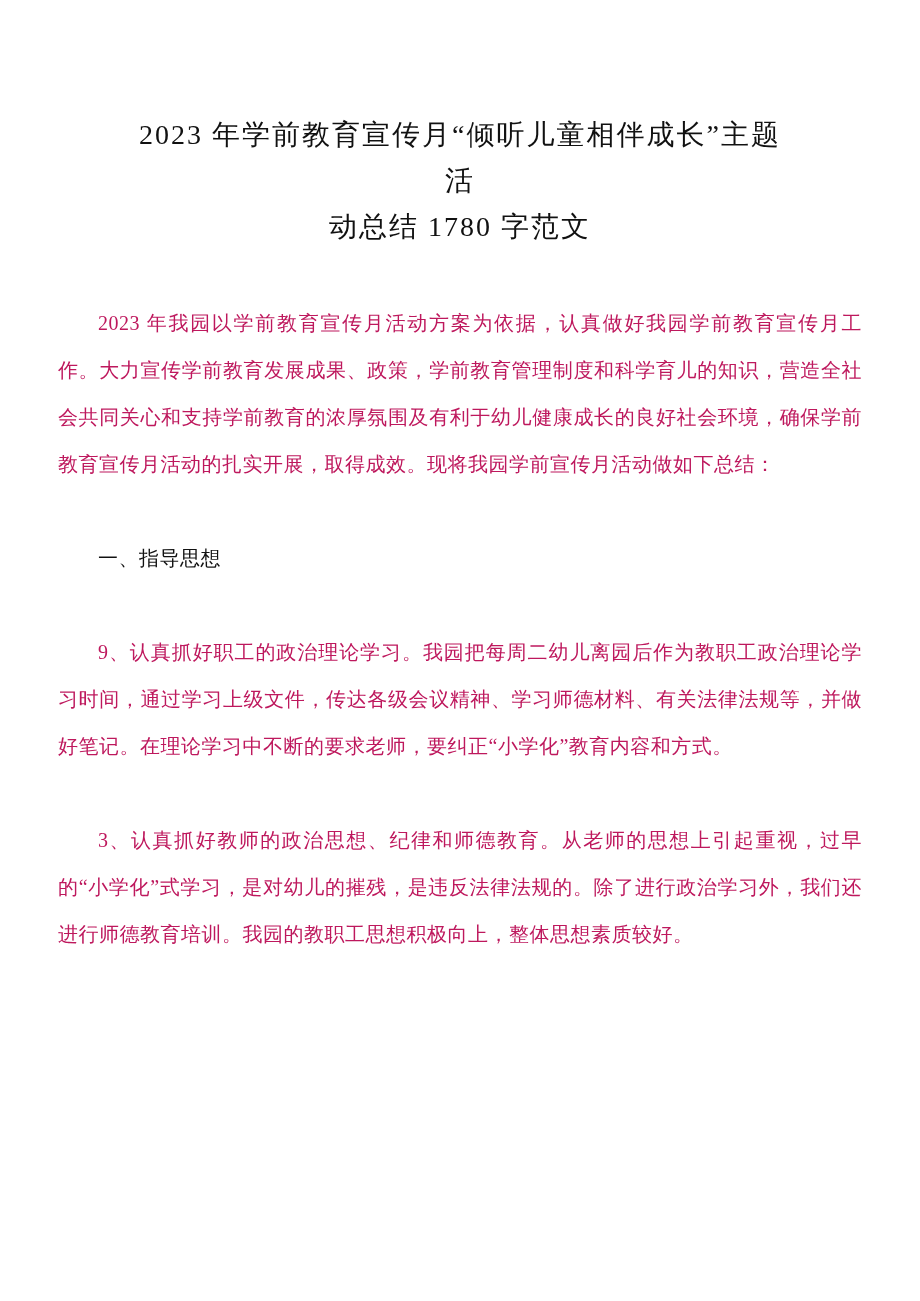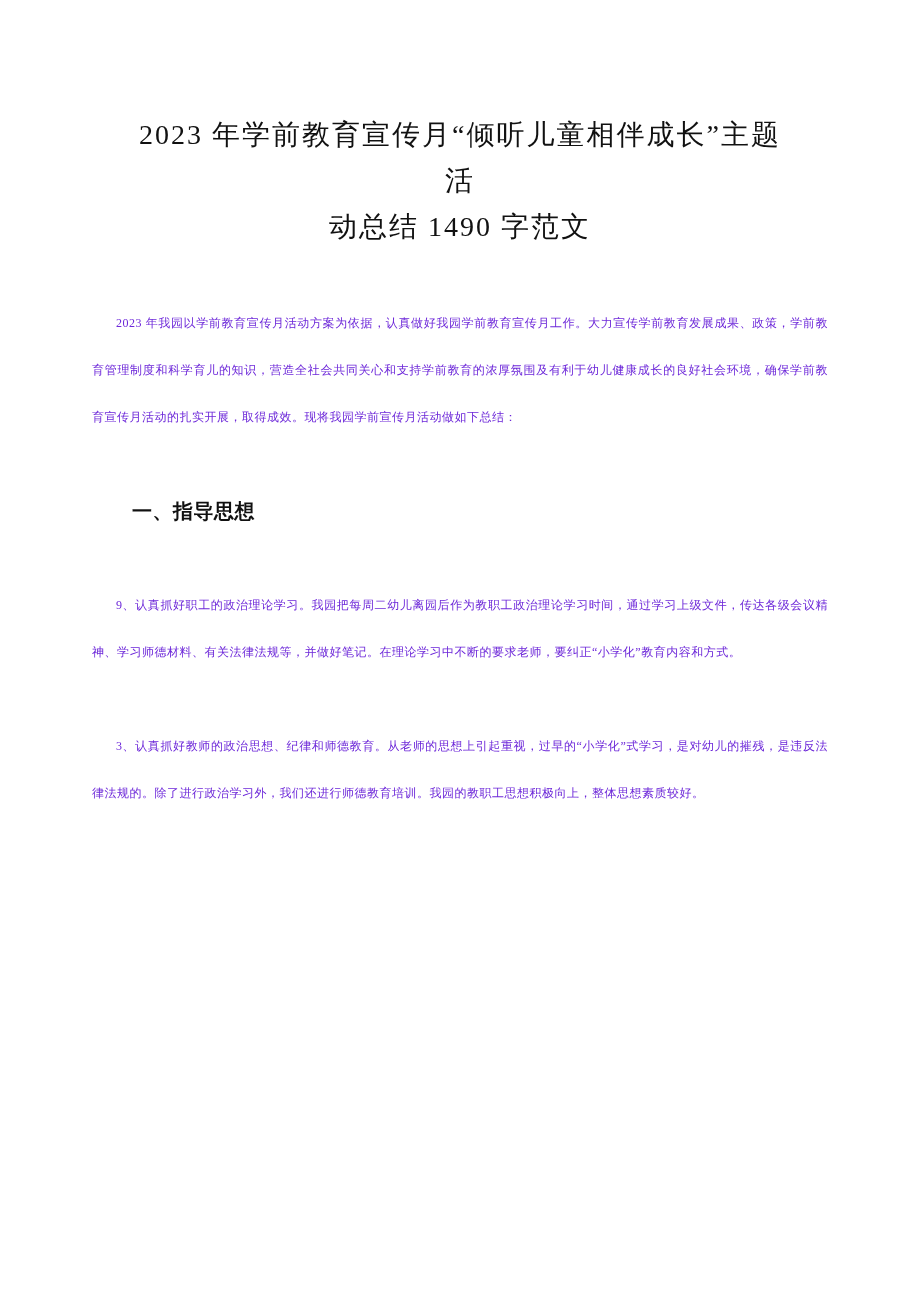--- a/index.html
+++ b/index.html
@@ -24,7 +24,7 @@
   .content {
     box-sizing: border-box;
     width: 920px;
-    padding: 0 92px;
+    padding: 0 58px;
   }
   .doc-title {
     margin-top: 112px;

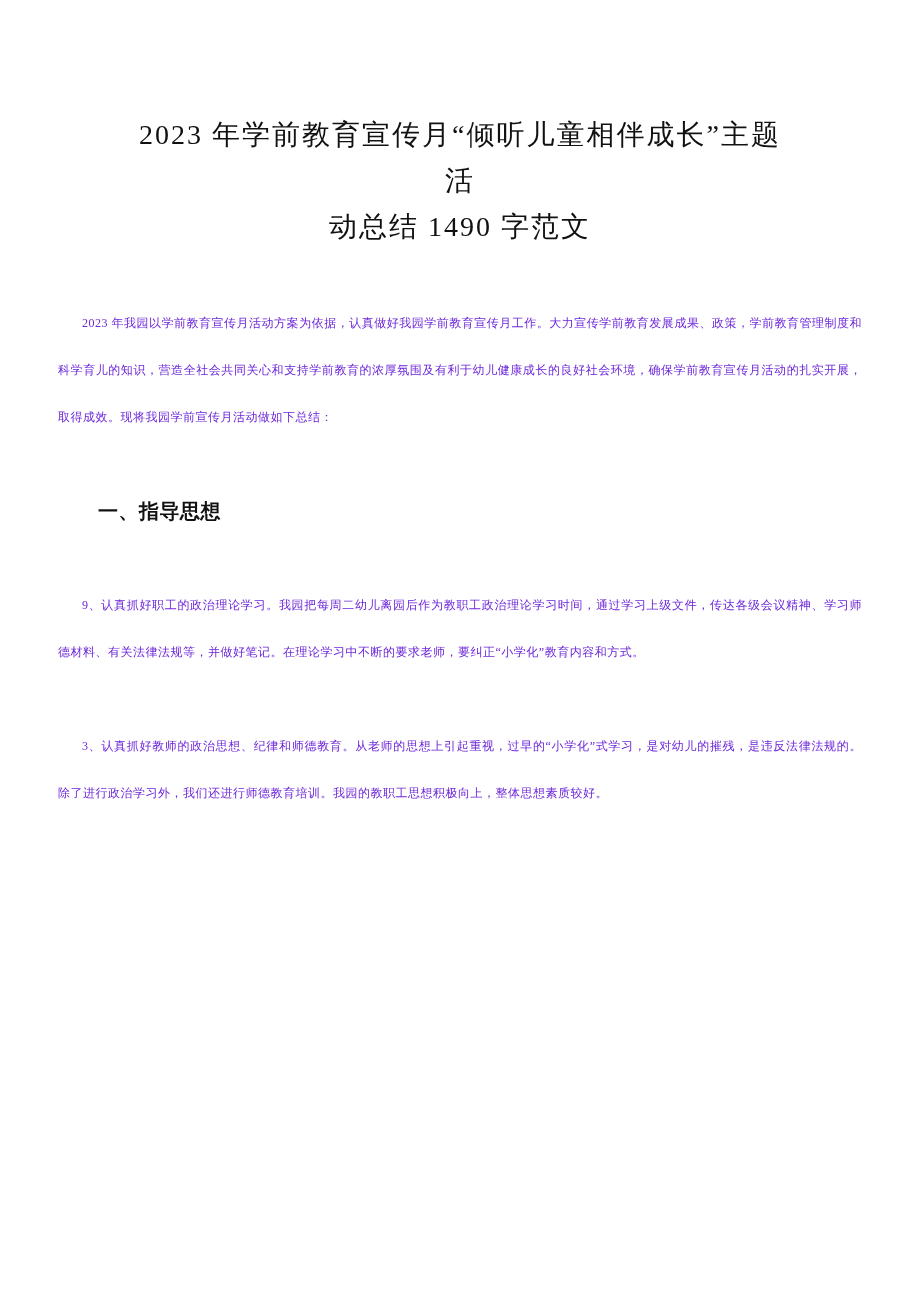--- a/index.html
+++ b/index.html
@@ -70,7 +70,7 @@
     <div class="doc-title">
       <div class="title-line">2023 年学前教育宣传月“倾听儿童相伴成长”主题</div>
       <div class="title-line">活</div>
-      <div class="title-line">动总结 1490 字范文</div>
+      <div class="title-line">动总结 1780 字范文</div>
     </div>
 
     <p class="body-para first">2023 年我园以学前教育宣传月活动方案为依据，认真做好我园学前教育宣传月工作。大力宣传学前教育发展成果、政策，学前教育管理制度和科学育儿的知识，营造全社会共同关心和支持学前教育的浓厚氛围及有利于幼儿健康成长的良好社会环境，确保学前教育宣传月活动的扎实开展，取得成效。现将我园学前宣传月活动做如下总结：</p>

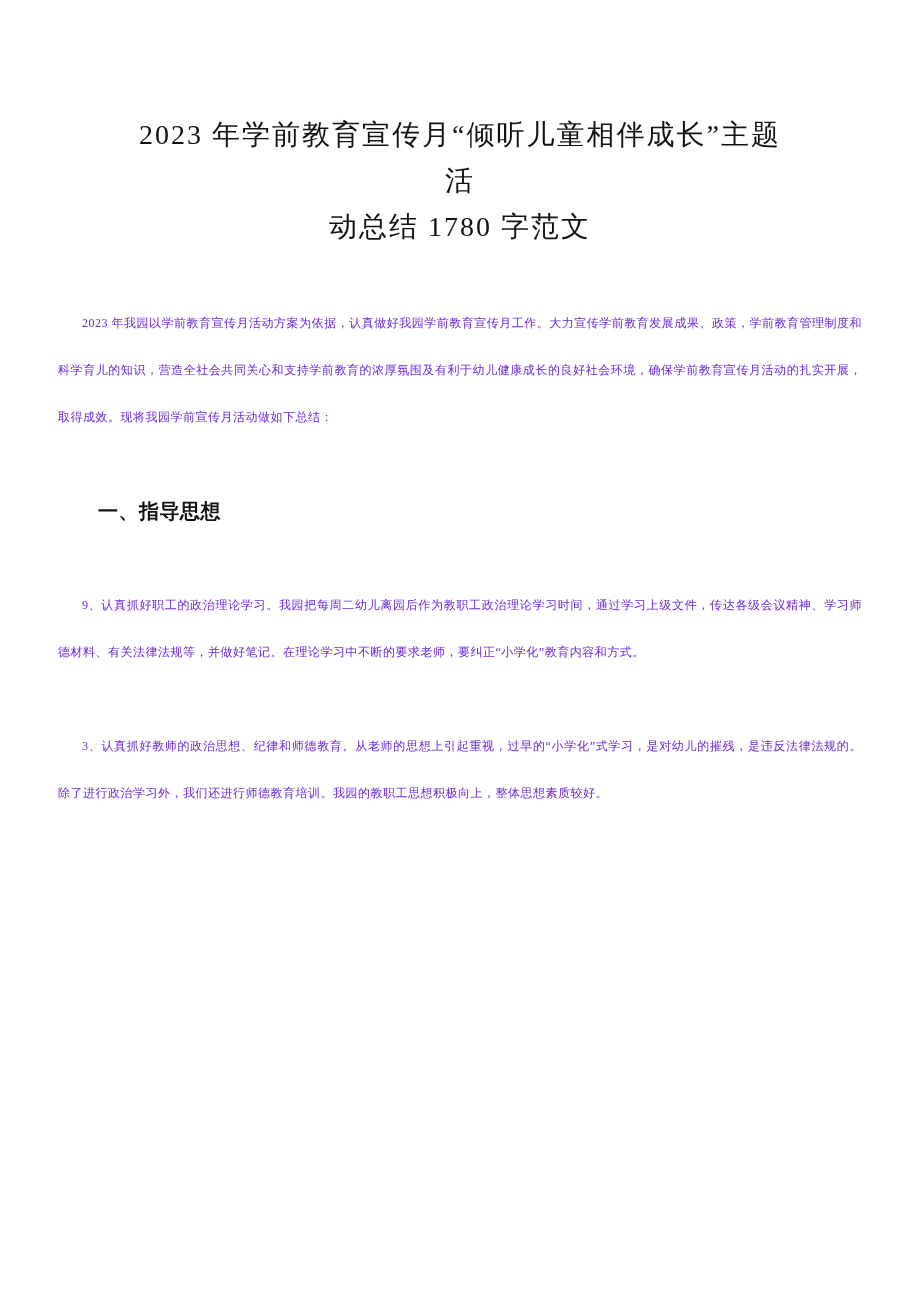--- a/index.html
+++ b/index.html
@@ -40,13 +40,13 @@
   }
   .body-para {
     margin: 47px 0 0 0;
-    font-size: 12px;
+    font-size: 20px;
     line-height: 47px;
     text-align: justify;
     text-justify: inter-ideograph;
     text-indent: 2em;
     letter-spacing: 0.5px;
-    color: #6d28d9;
+    color: #be185d;
   }
   .body-para.first {
     margin-top: 50px;

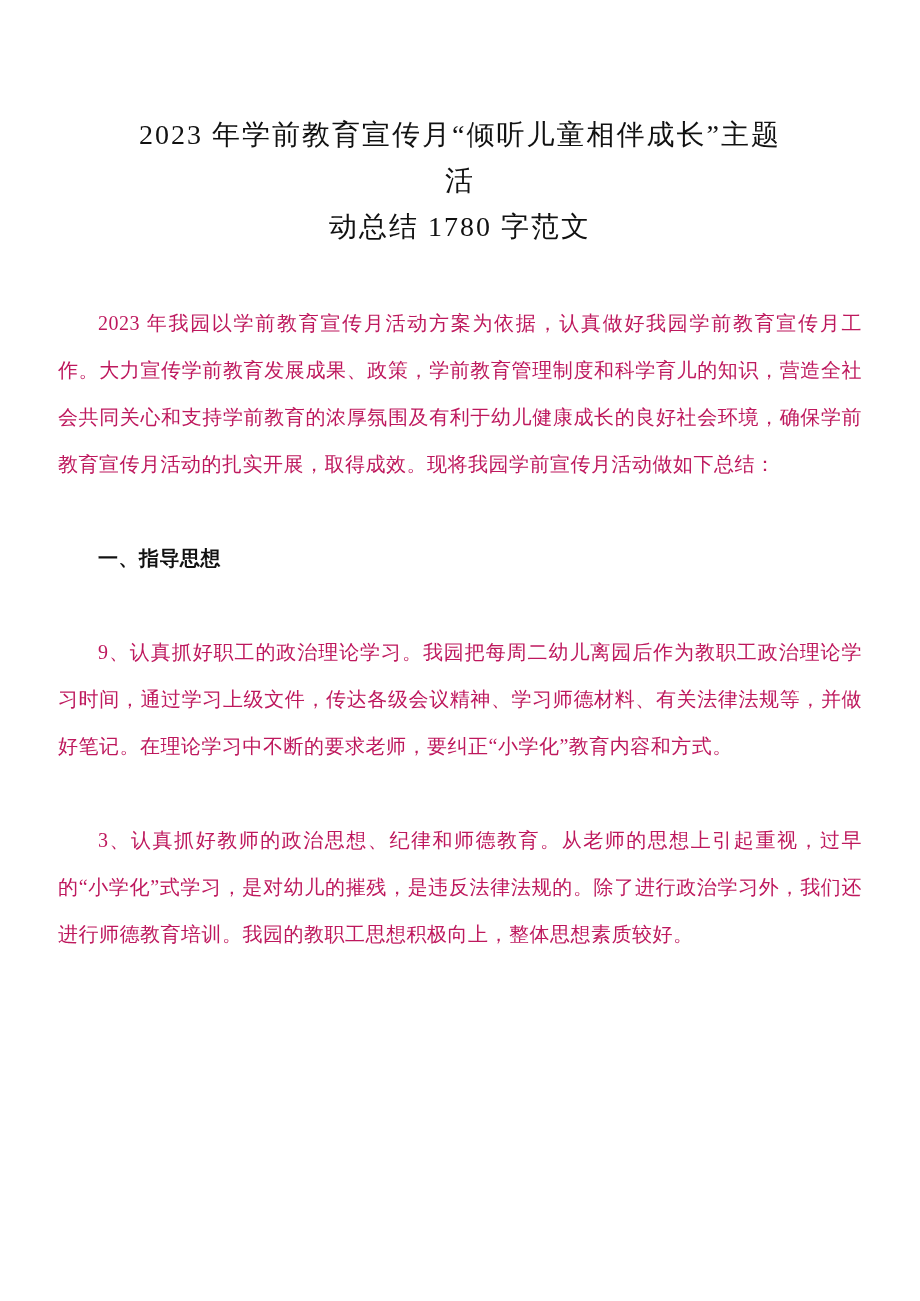--- a/index.html
+++ b/index.html
@@ -55,7 +55,7 @@
     margin: 47px 0 0 0;
     font-size: 20px;
     line-height: 47px;
-    font-weight: 700;
+    font-weight: 400;
     text-indent: 2em;
     letter-spacing: 0.5px;
     color: #111111;

